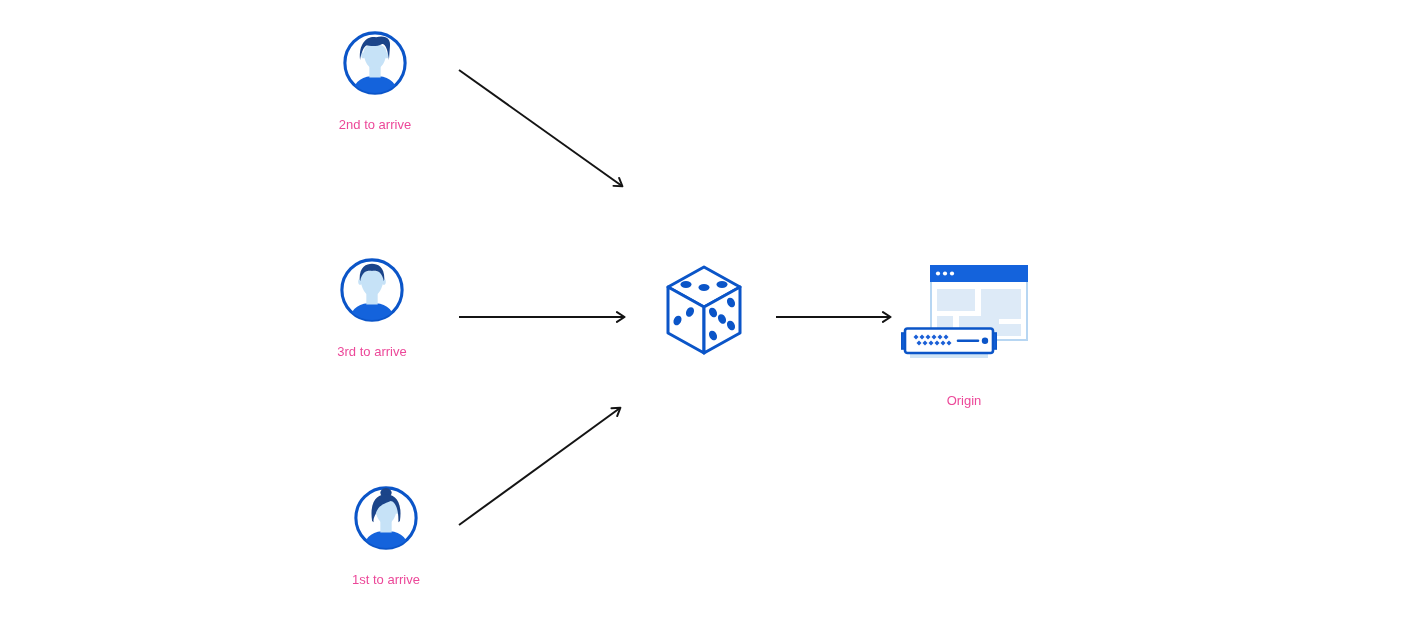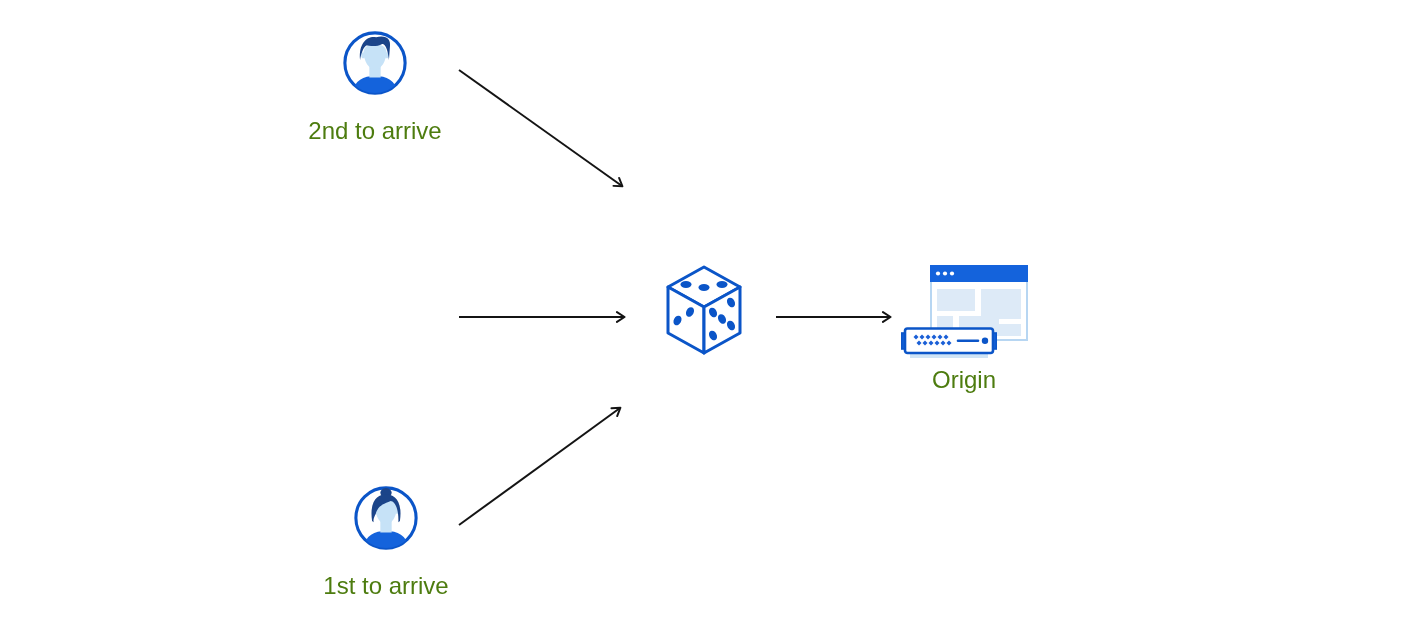--- a/index.html
+++ b/index.html
@@ -22,9 +22,9 @@
     align-items: center;
   }
   .node-label {
-    font-size: 24px;
+    font-size: 13px;
     line-height: 1.2;
-    color: #4d7c0f;
+    color: #ec4899;
     text-align: center;
     white-space: nowrap;
   }

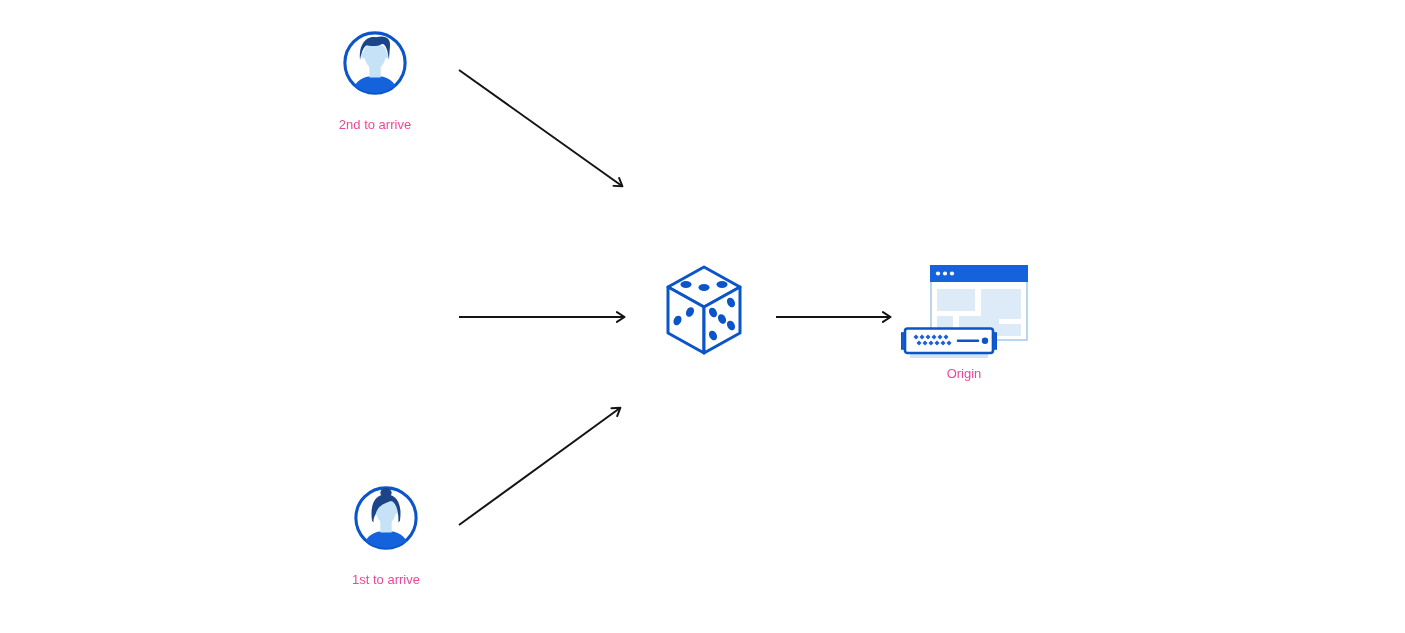--- a/index.html
+++ b/index.html
@@ -77,6 +77,25 @@
     <div class="node-label client-label">2nd to arrive</div>
   </div>
 
+  <div class="node" style="left:282px; top:257px; width:180px;">
+    <svg class="avatar-svg" viewBox="0 0 64 64">
+      <defs>
+          <clipPath id="clipB">
+            <circle cx="32" cy="32" r="29.2"></circle>
+          </clipPath>
+        </defs>
+      <circle cx="32" cy="32" r="29.2" fill="#ffffff" stroke="#0b55c8" stroke-width="3"></circle>
+      <g clip-path="url(#clipB)">
+        <path d="M9,64 C11,49 20,44.5 32,44.5 C44,44.5 53,49 55,64 Z" fill="#1463dc"></path>
+        <path d="M26.5,32 L26.5,46 L37.5,46 L37.5,32 Z" fill="#c6e2f7"></path>
+        <path d="M21,20.5 C21,11 43,11 43,20.5 C43,30 38,38 32,38 C26,38 21,30 21,20.5 Z" fill="#c6e2f7"></path>
+        <ellipse cx="20.6" cy="24" rx="2" ry="3" fill="#c6e2f7"></ellipse>
+        <ellipse cx="43.4" cy="24" rx="2" ry="3" fill="#c6e2f7"></ellipse>
+        <path d="M20,21 C20,9.5 26.5,6.5 32,6.5 C37.5,6.5 44,9.5 44,21 L43.5,23.5 C41.5,14.5 37.5,13 32,13.5 C26.5,13 22.5,14.5 20.5,23.5 Z" fill="#1b4489"></path>
+      </g>
+    </svg>
+    <div class="node-label client-label">3rd to arrive</div>
+  </div>
 
   <div class="node" style="left:296px; top:485px; width:180px;">
     <svg class="avatar-svg" viewBox="0 0 64 64">

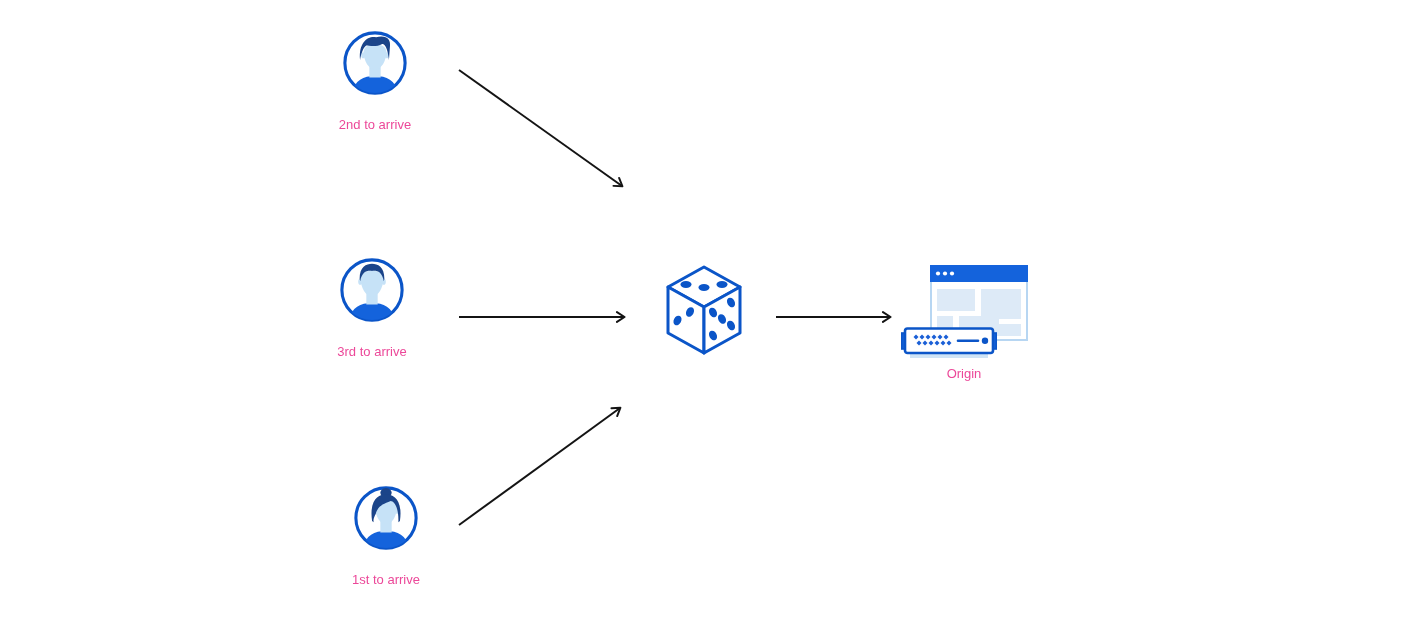--- a/index.html
+++ b/index.html
@@ -32,7 +32,7 @@
   .dice-svg   { display: block; width: 80px; height: 92px; }
   .origin-svg { display: block; width: 127px; height: 97px; }
   .client-label { margin-top: 21px; }
-  .origin-label { margin-top: 4px; }
+  .origin-label { margin-top: 31px; }
   .arrows-layer {
     position: absolute;
     left: 0; top: 0;

